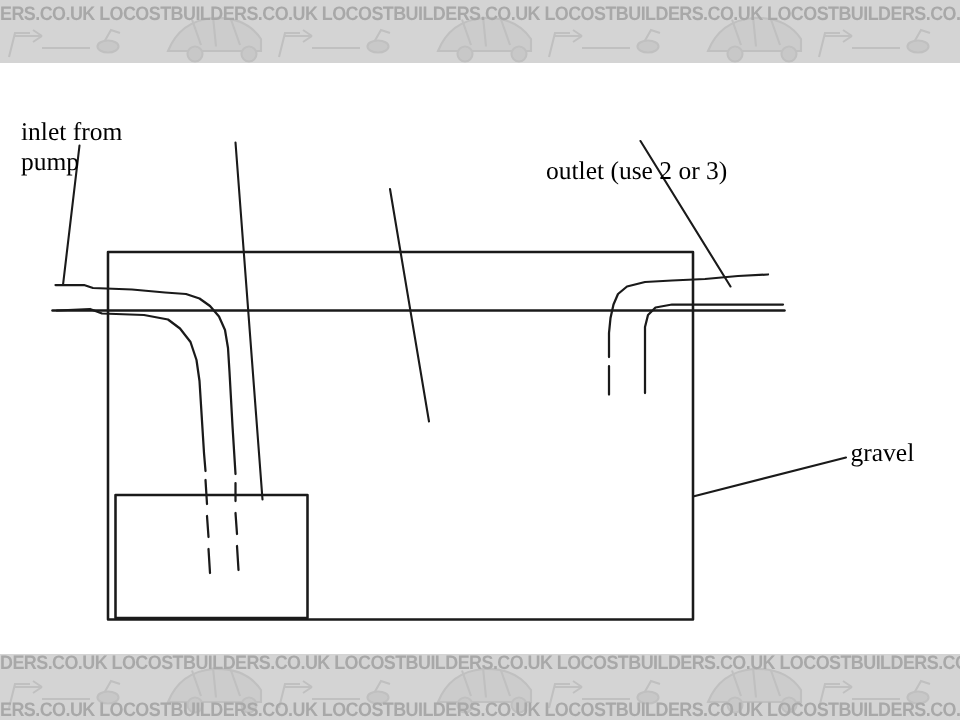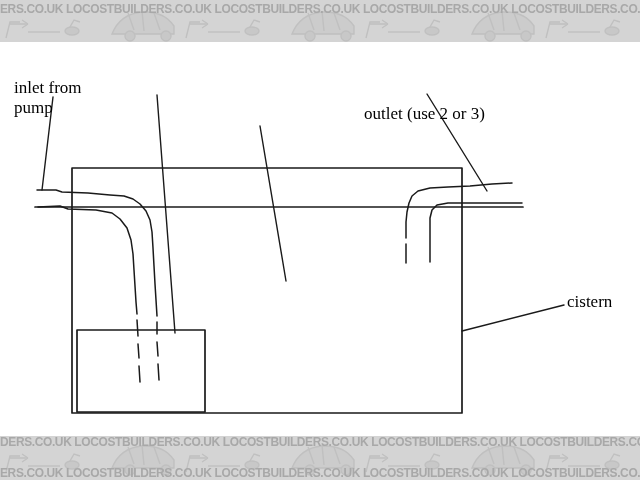--- a/index.html
+++ b/index.html
@@ -221,7 +221,7 @@
 
   <div class="lbl" id="lbl-outlet">outlet (use 2 or 3)</div>
 
-  <div class="lbl" id="lbl-cistern">cistern</div>
+  <div class="lbl" id="lbl-cistern">gravel</div>
 
 </div>
 

